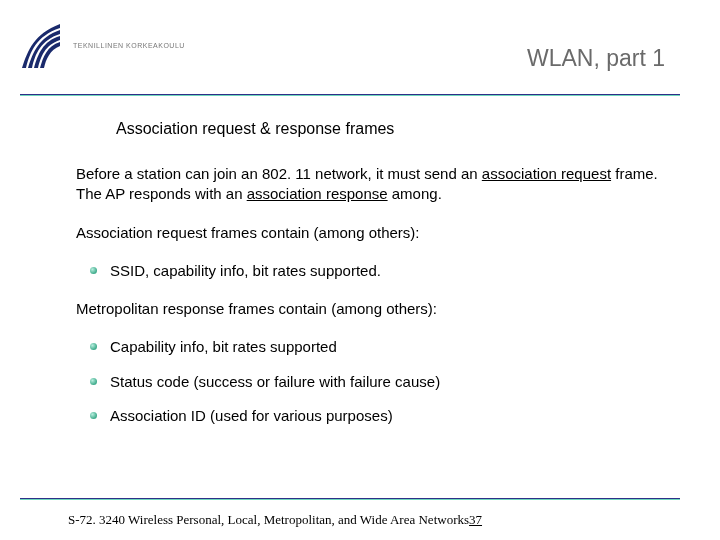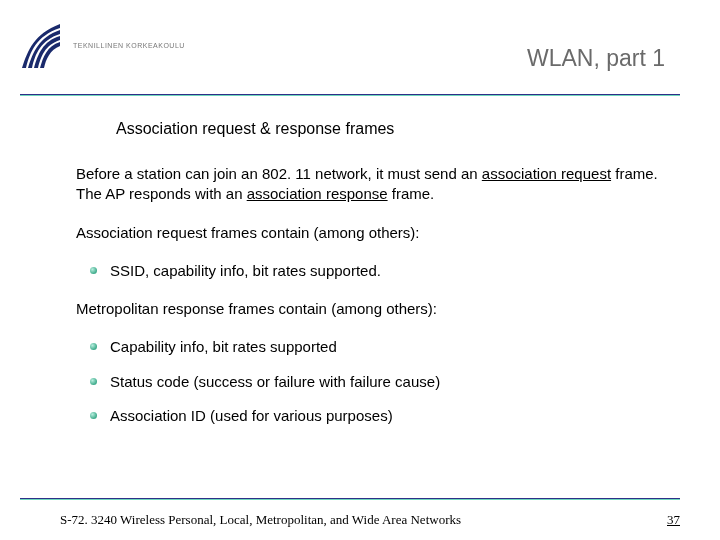--- a/index.html
+++ b/index.html
@@ -131,7 +131,7 @@
   <h1 class="slide-title">Association request &amp; response frames</h1>
 
   <p class="para">
-    <span>Before a station can join an 802. 11 network, it must send an </span><span class="under">association request</span><span> frame. The AP responds with an </span><span class="under">association response</span><span> frame.</span>
+    <span>Before a station can join an 802. 11 network, it must send an </span><span class="under">association request</span><span> frame. The AP responds with an </span><span class="under">association response</span><span> among.</span>
   </p>
 
   <p class="para">Association request frames contain (among others):</p>

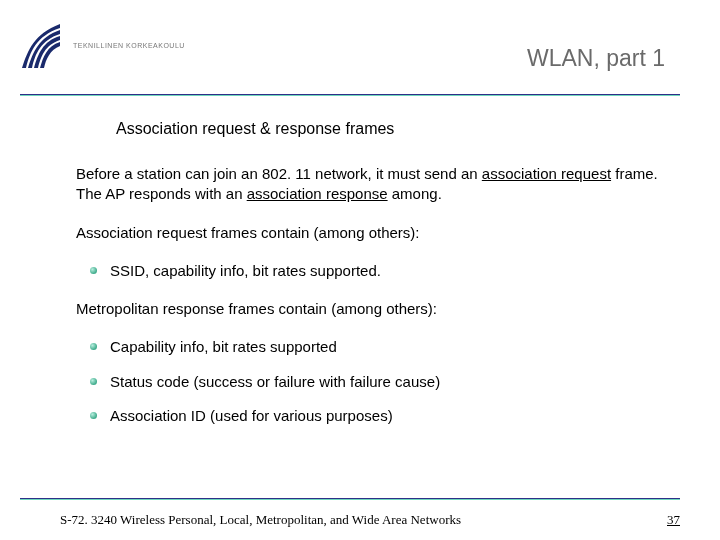--- a/index.html
+++ b/index.html
@@ -88,10 +88,10 @@
   .footer {
     position: absolute;
     bottom: 12px;
-    left: 60px;
+    left: 68px;
     right: 40px;
     display: flex;
-    justify-content: space-between;
+    justify-content: flex-start;
     align-items: baseline;
   }
   .footer-text {

